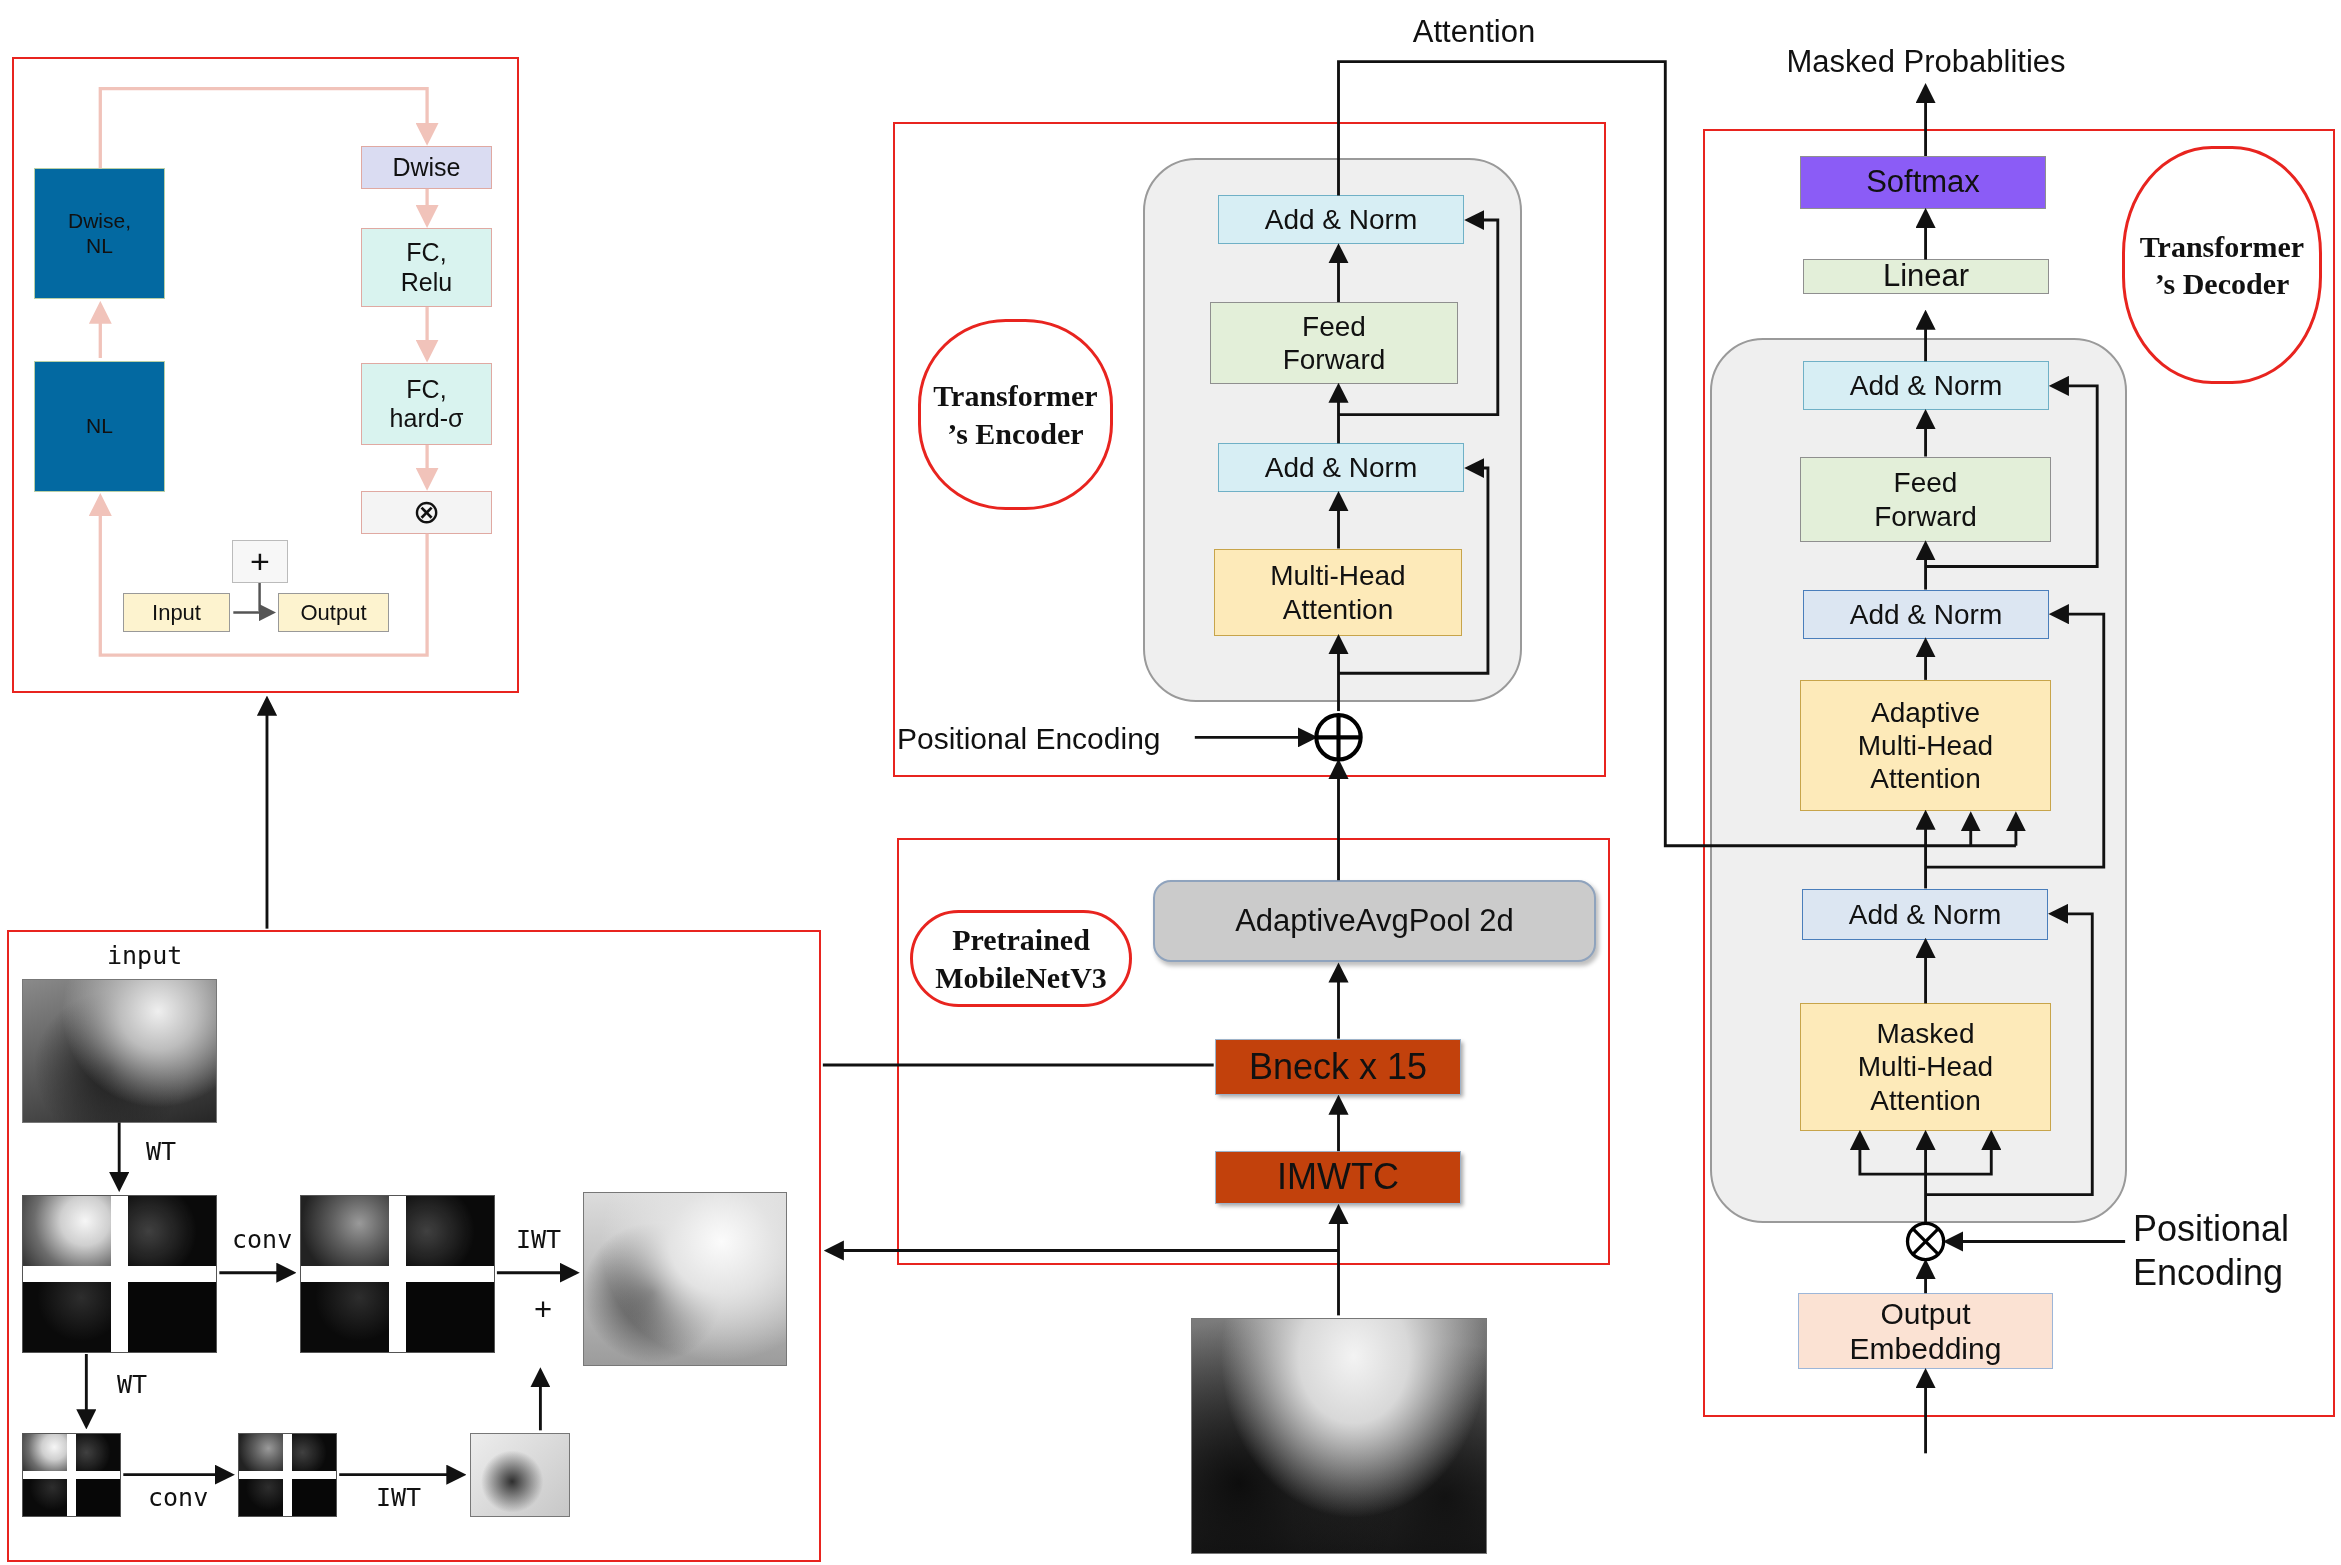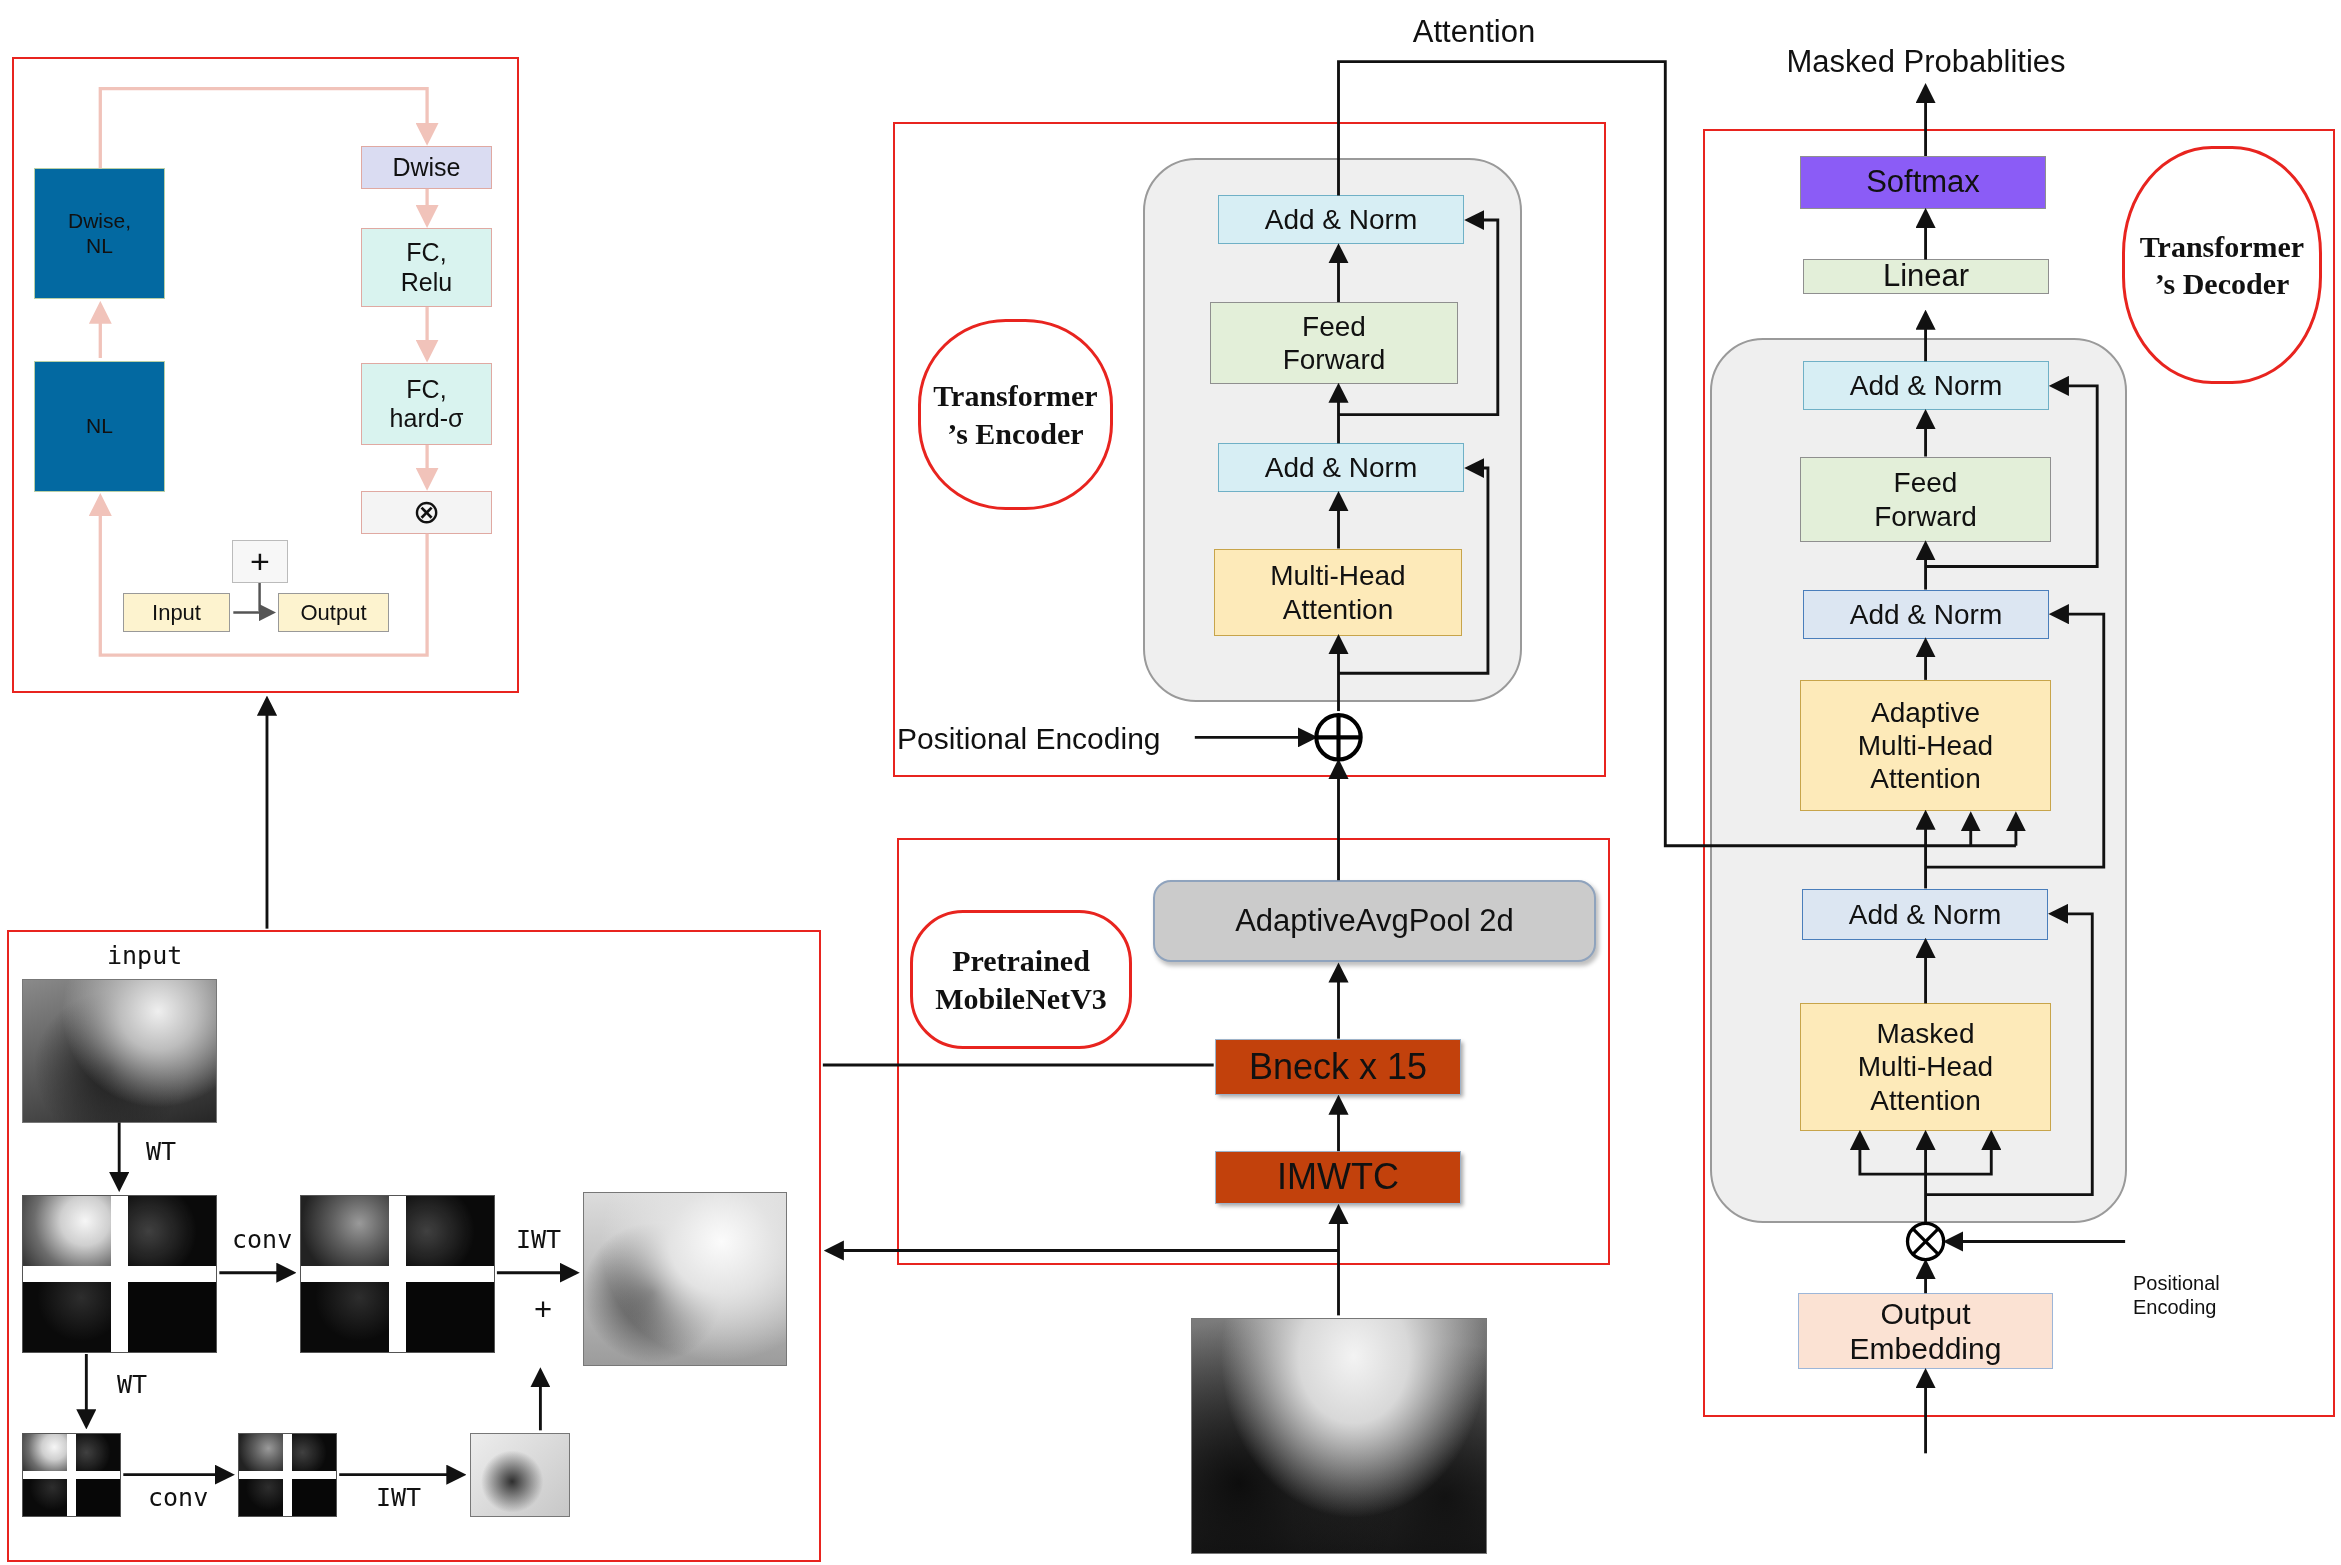--- a/index.html
+++ b/index.html
@@ -141,7 +141,7 @@
   <div class="lbl mono" style="left:376px;top:1483px">IWT</div>
   <div class="photo photo-patch" style="left:470px;top:1433px;width:100px;height:84px"></div>
 
-  <div class="oval stadium" style="left:910px;top:910px;width:222px;height:139px">Pretrained
+  <div class="oval stadium" style="left:910px;top:910px;width:222px;height:97px">Pretrained
 MobileNetV3</div>
   <div class="box poolbox" style="left:1153px;top:880px;width:443px;height:82px">AdaptiveAvgPool 2d</div>
   <div class="box graybox" style="left:1215px;top:1039px;width:246px;height:56px">Bneck  x 15</div>

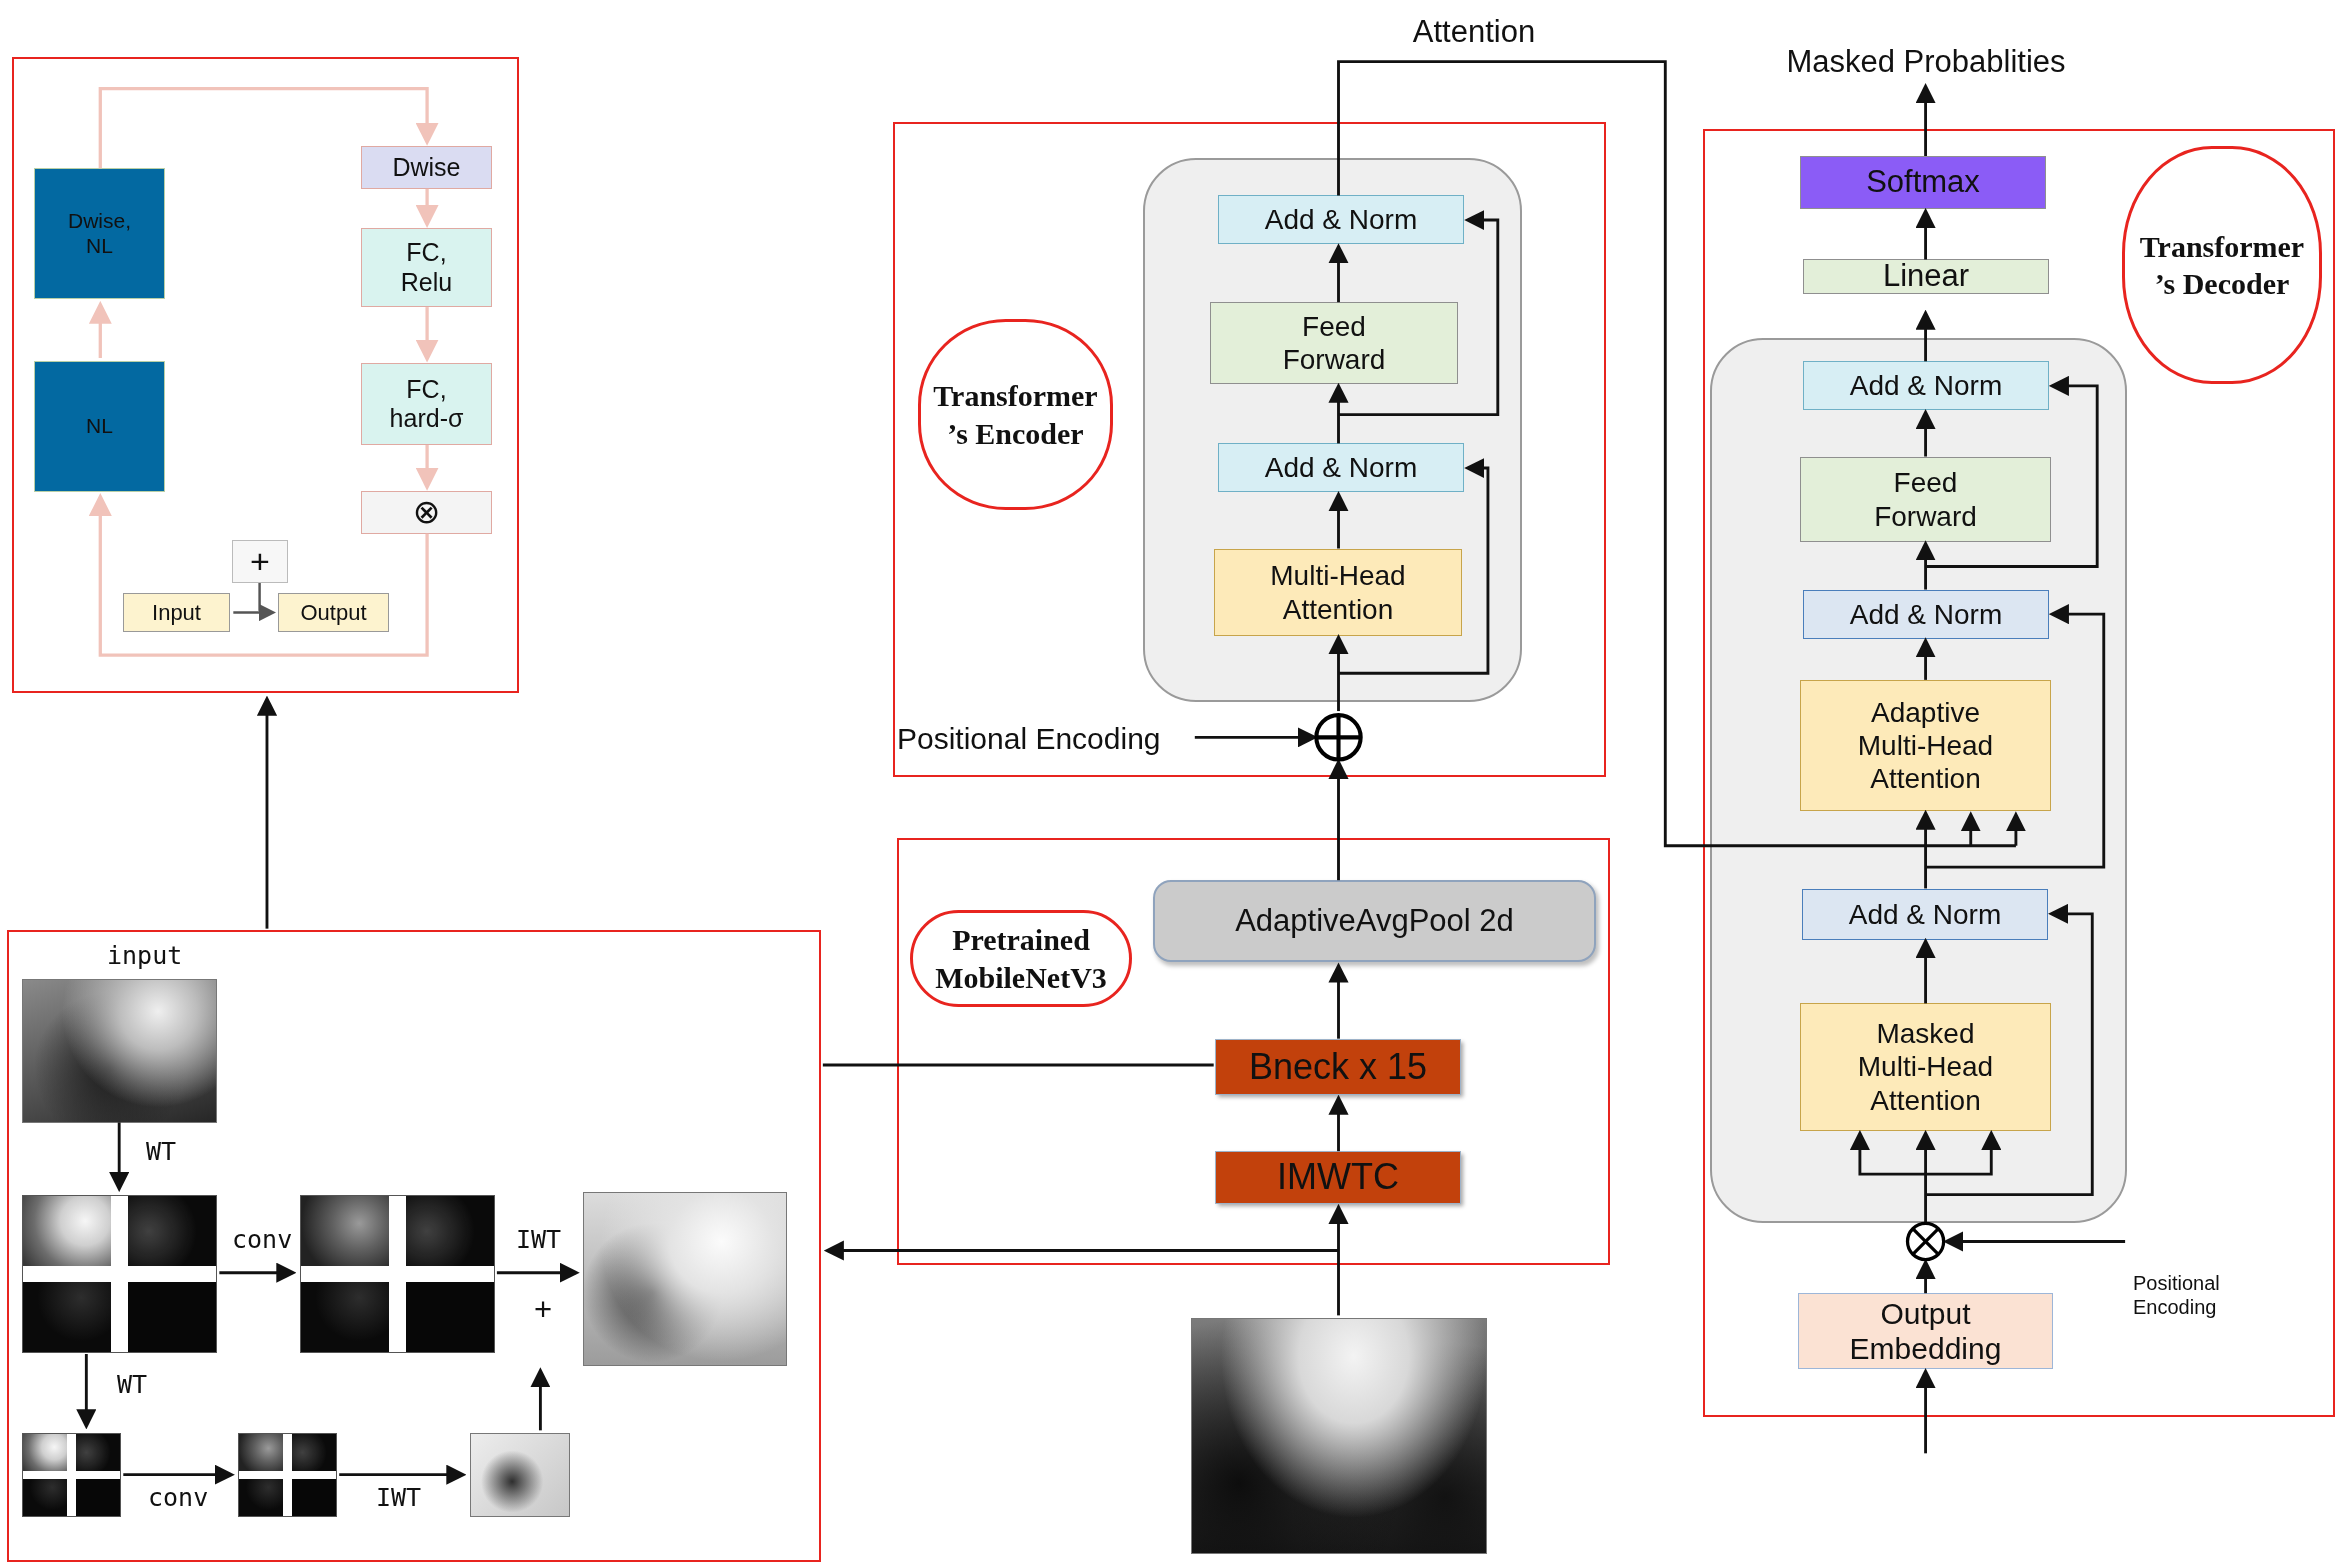--- a/index.html
+++ b/index.html
@@ -180,7 +180,7 @@
 Attention</div>
   <div class="box embed" style="left:1798px;top:1293px;width:255px;height:76px;font-size:30px">Output
 Embedding</div>
-  <div class="lbl" style="left:2133px;top:1271px;font-size:20px">Positional
+  <div class="lbl" style="left:2133px;top:1207px;font-size:36px">Positional
 Encoding</div>
 
   <svg class="wires" width="2342" height="1565" viewBox="0 0 2852 1906">

